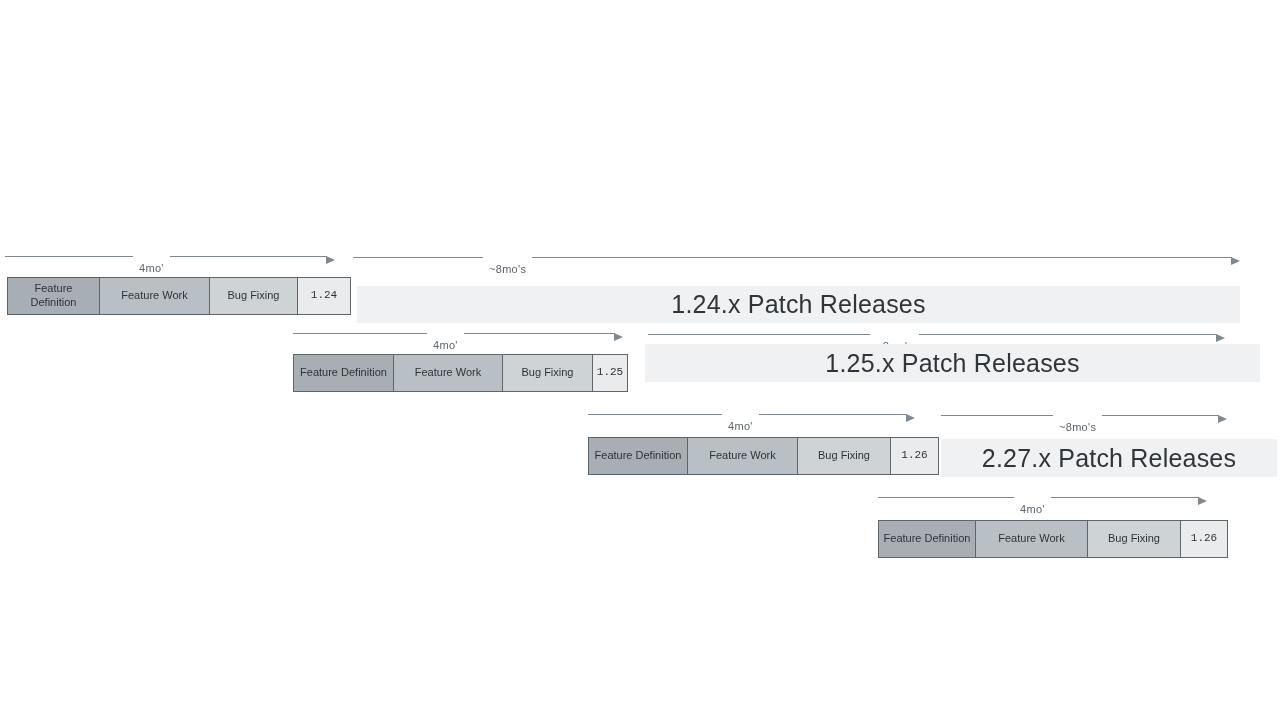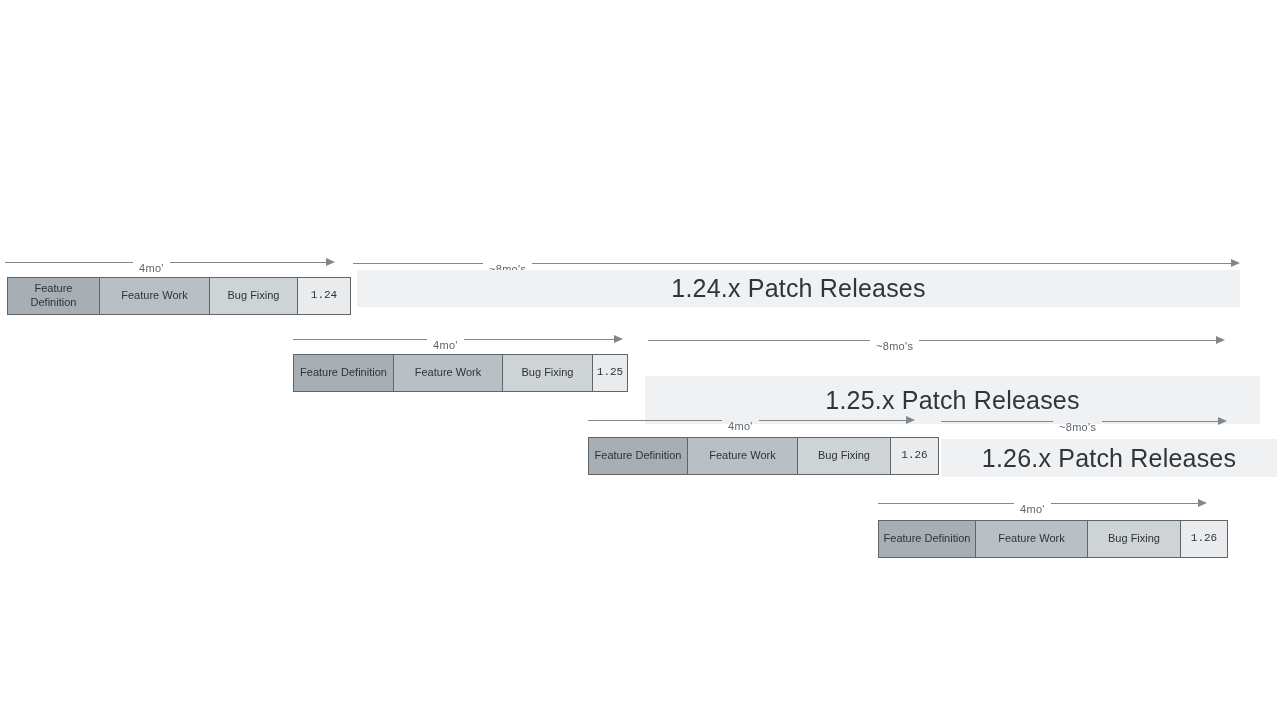--- a/index.html
+++ b/index.html
@@ -10,7 +10,7 @@
   }
   .row{display:contents;}
   
-  .arrow{position:absolute;display:flex;align-items:center;height:12px;}
+  .arrow{position:absolute;display:flex;height:12px;}
   .arrow .seg{height:1px;background:var(--c-arrow);}
   .arrow .grow{flex:1;}
   .arrow .head{

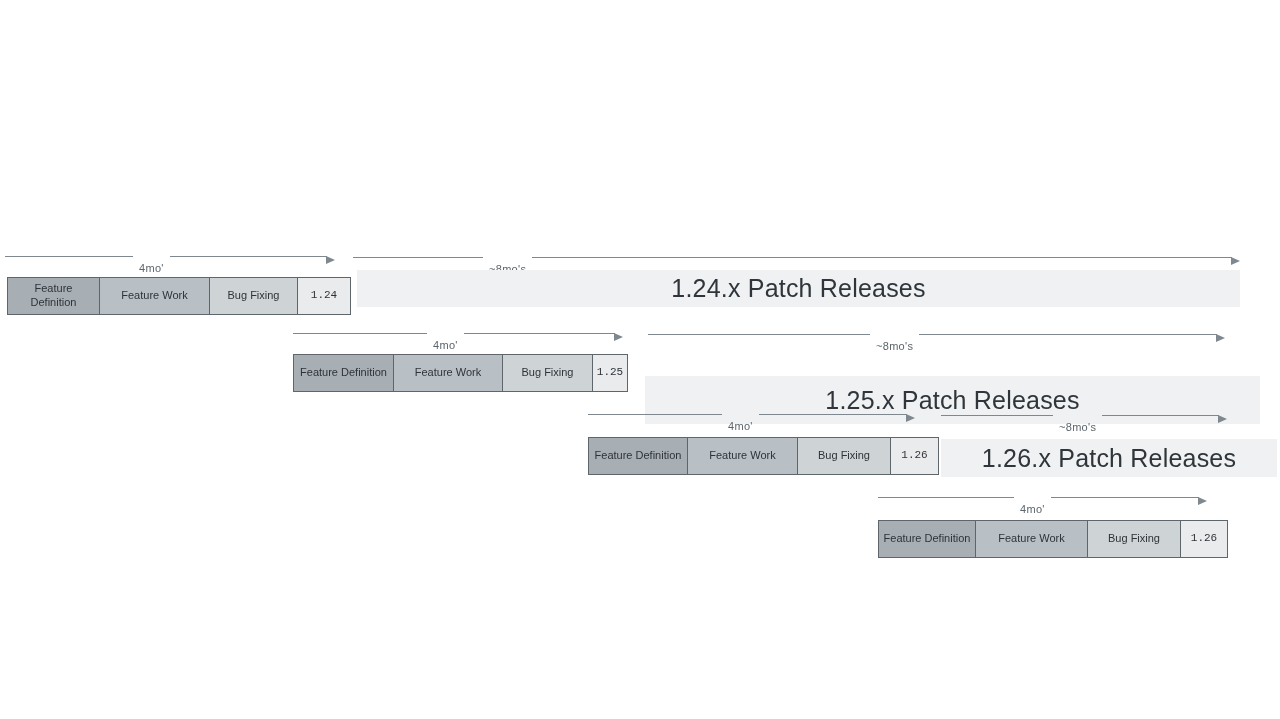--- a/index.html
+++ b/index.html
@@ -79,7 +79,7 @@
     <div class="pbox ver" style="left:297px;top:277px;width:54px">
       <span>1.24</span>
     </div>
-    <div class="patchbar" style="left:357px;top:270px;width:883px;height:37px">
+    <div class="patchbar" style="left:357px;top:286px;width:883px;height:37px">
       <span class="patchtext">1.24.x Patch Releases</span>
     </div>
   </div>

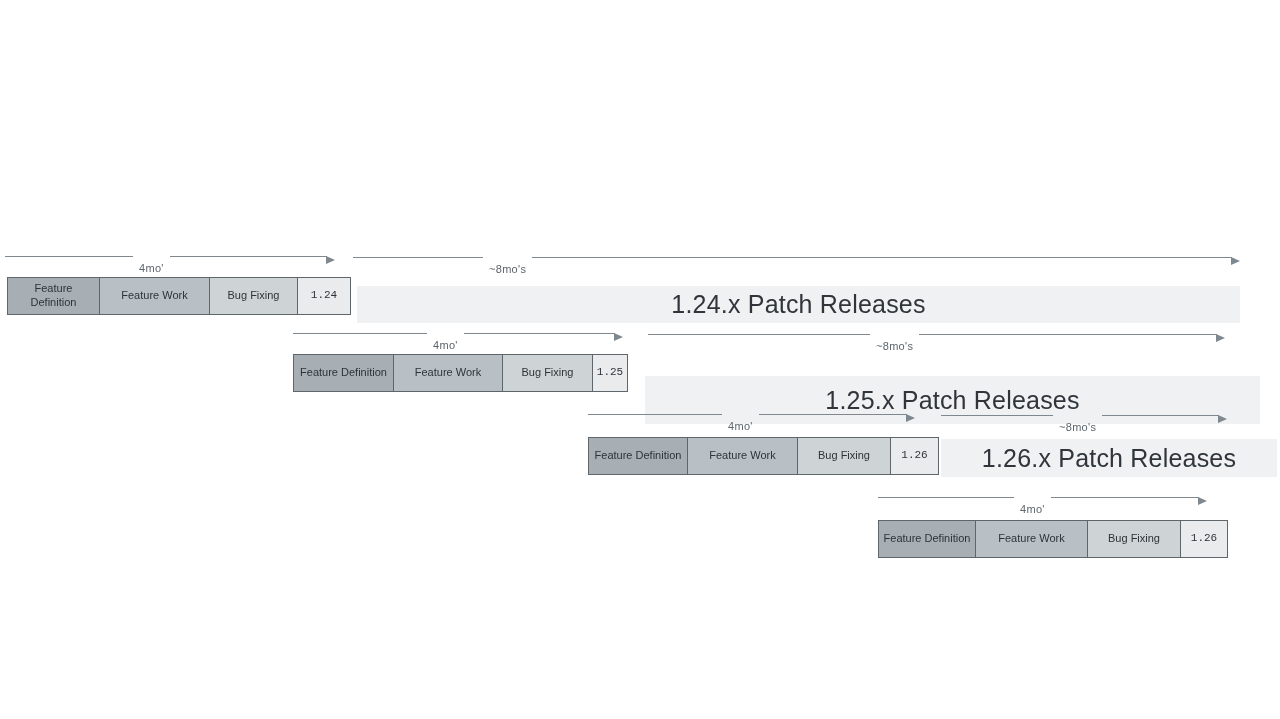--- a/index.html
+++ b/index.html
@@ -110,7 +110,7 @@
     <div class="pbox ver" style="left:592px;top:354px;width:36px">
       <span>1.25</span>
     </div>
-    <div class="patchbar" style="left:645px;top:376px;width:615px;height:48px">
+    <div class="patchbar" style="left:645px;top:344px;width:615px;height:38px">
       <span class="patchtext">1.25.x Patch Releases</span>
     </div>
   </div>

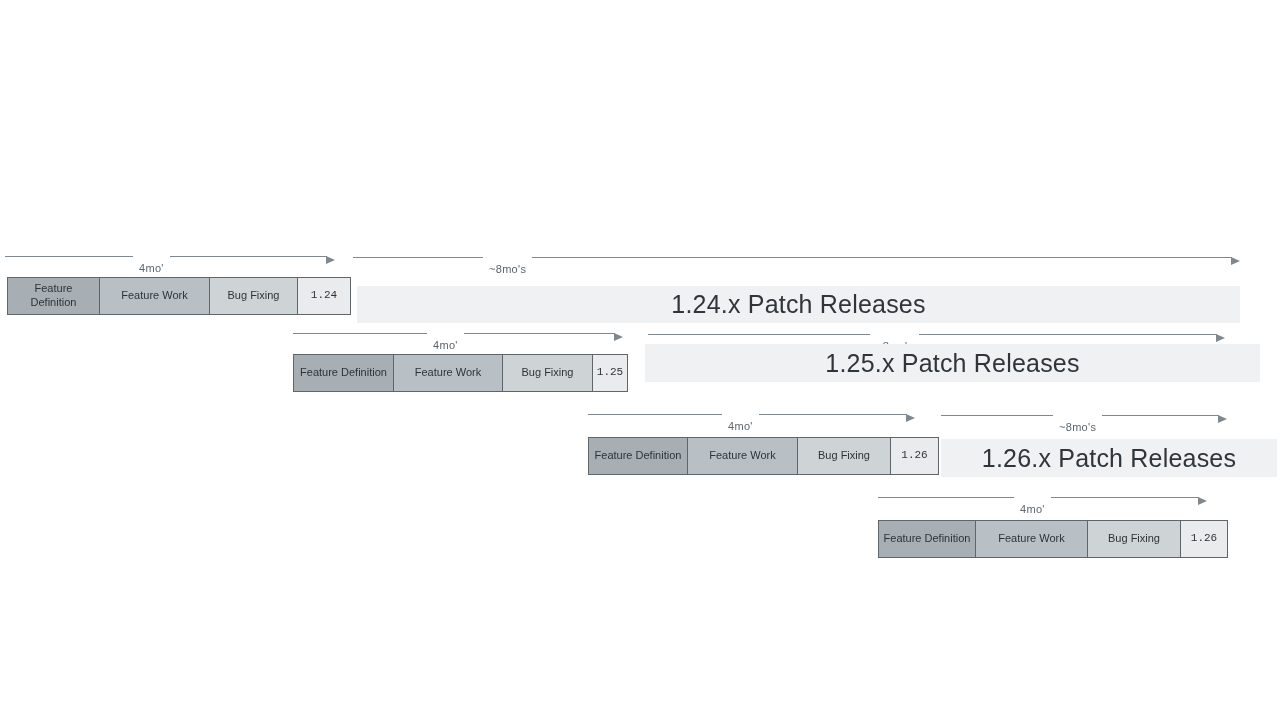--- a/index.html
+++ b/index.html
@@ -142,7 +142,7 @@
       <span>1.26</span>
     </div>
     <div class="patchbar" style="left:941px;top:439px;width:336px;height:38px">
-      <span class="patchtext">1.26.x Patch Releases</span>
+      <span class="patchtext">2.27.x Patch Releases</span>
     </div>
   </div>
 

